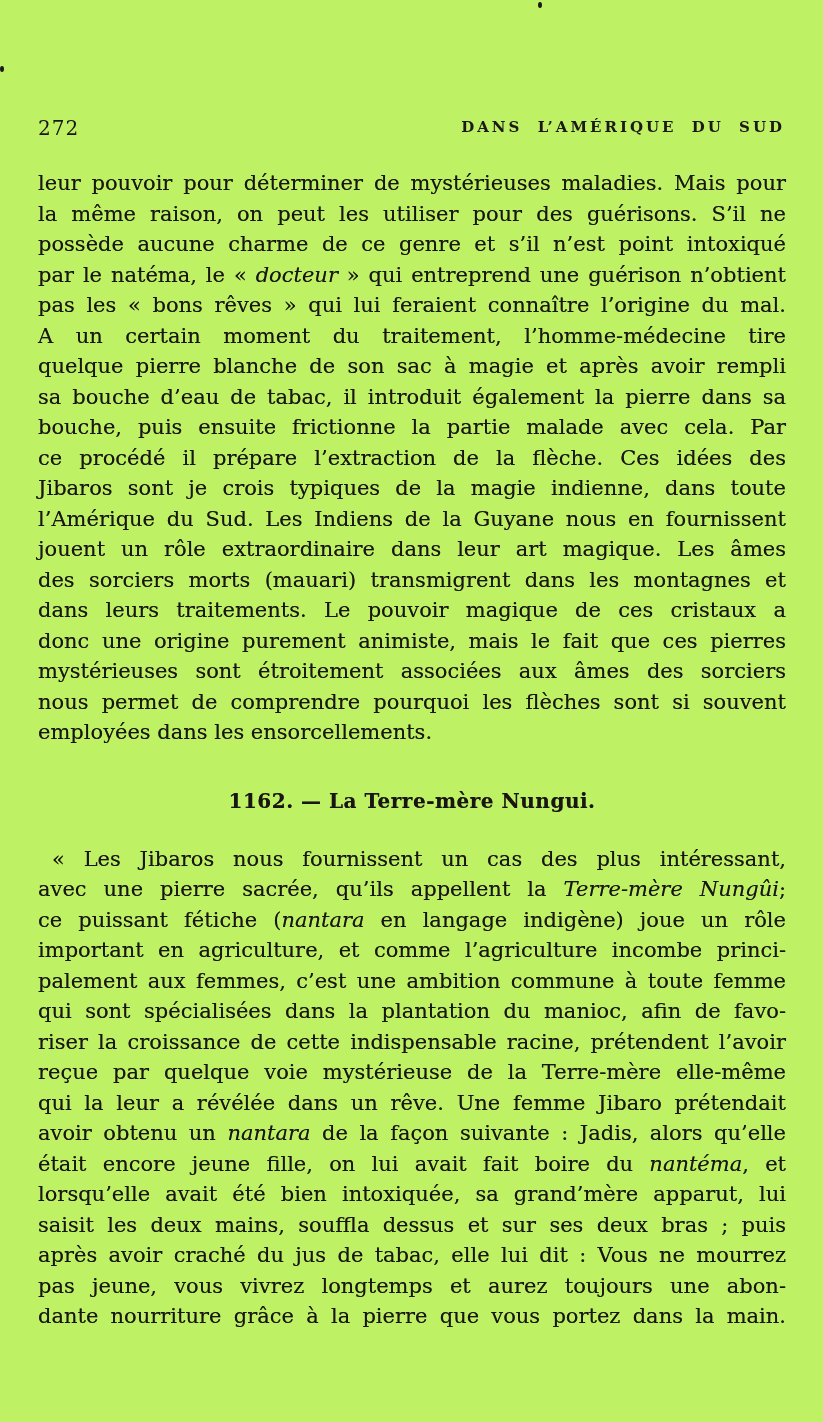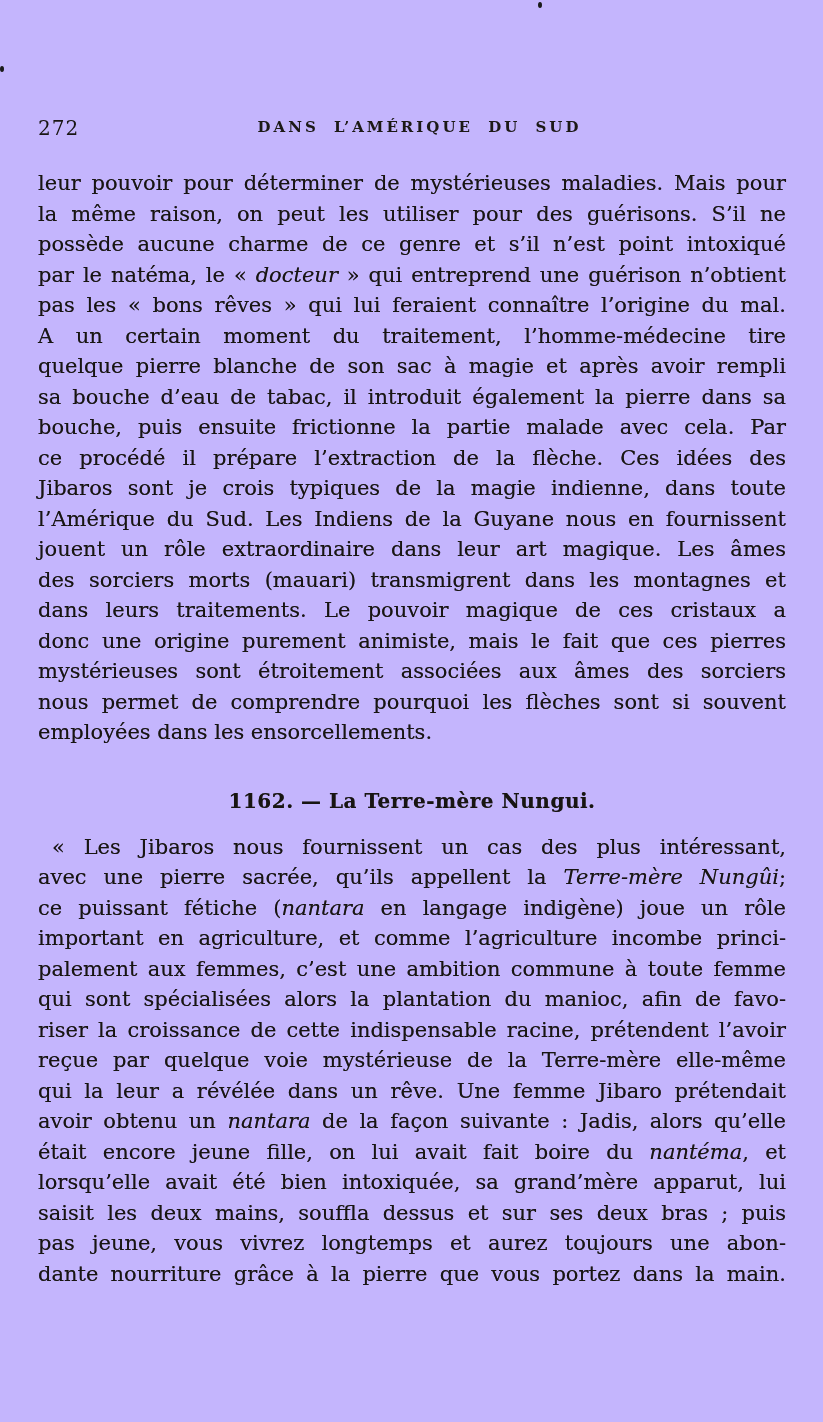--- a/index.html
+++ b/index.html
@@ -11,7 +11,7 @@
   .page {
     position: relative;
     width: 823px; height: 1422px;
-    background: #c4b5fd;
+    background: #bef264;
     overflow: hidden;
     color: #181512;
   }

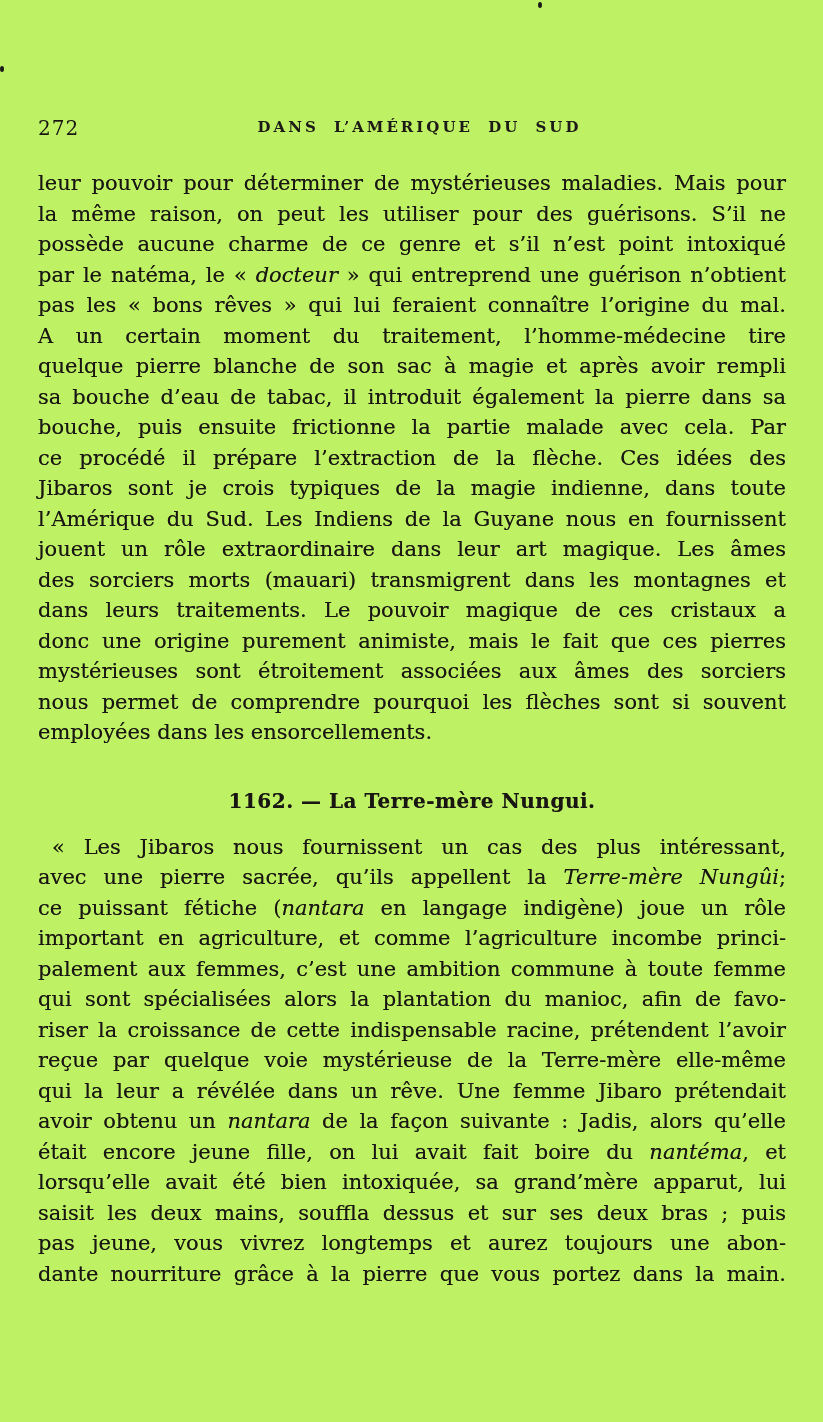--- a/index.html
+++ b/index.html
@@ -26,7 +26,7 @@
   }
   .running-head {
     position: absolute; left: 16px; right: 0; top: 4px;
-    text-align: center;
+    text-align: right;
     font-size: 15px;
     font-weight: bold;
     letter-spacing: 3px;

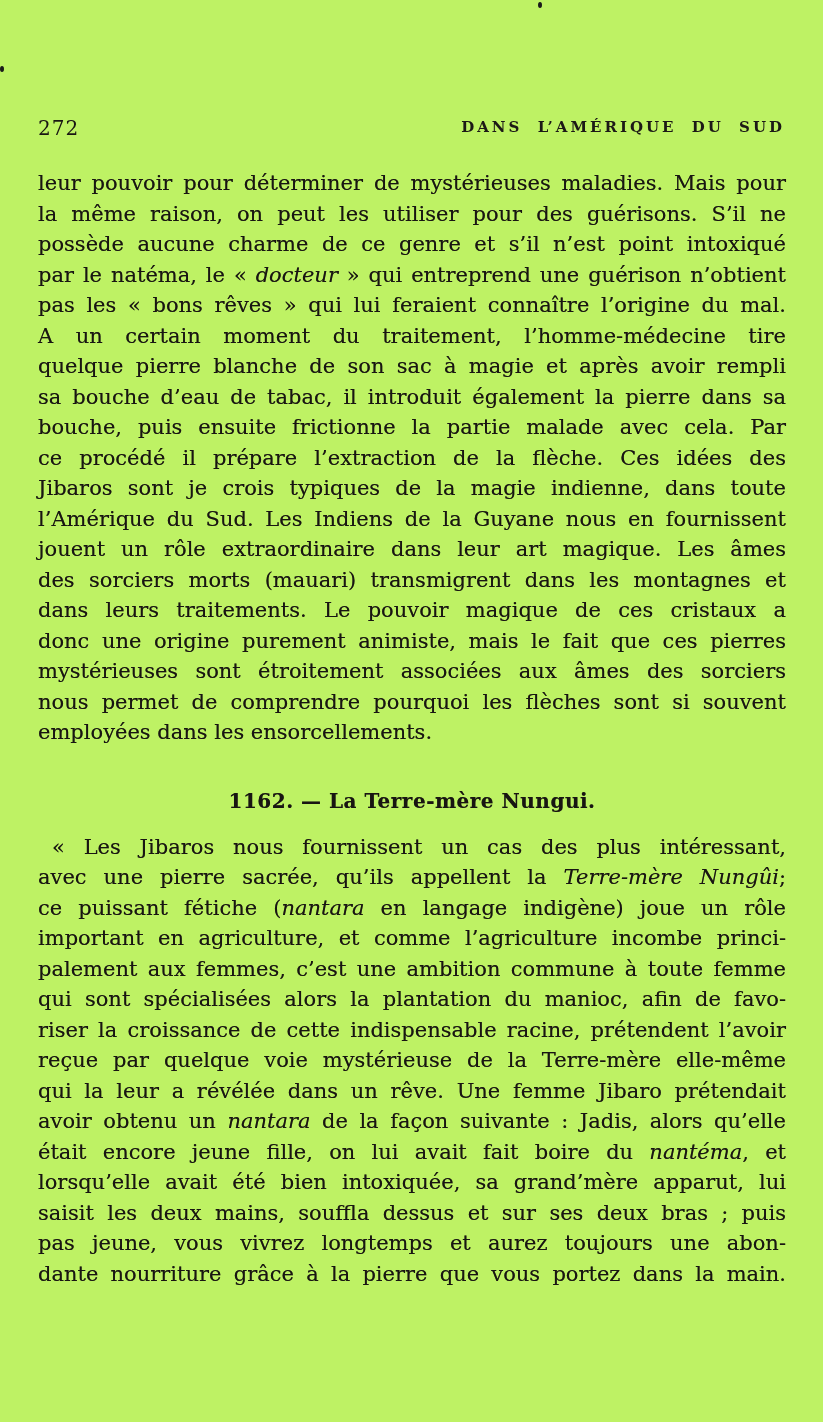--- a/index.html
+++ b/index.html
@@ -51,7 +51,7 @@
   .line.indent { text-indent: 14px; }
   .section-heading {
     margin-top: 38px;
-    margin-bottom: 16px;
+    margin-bottom: 28px;
     line-height: 30px;
     font-size: 20px;
     font-weight: bold;

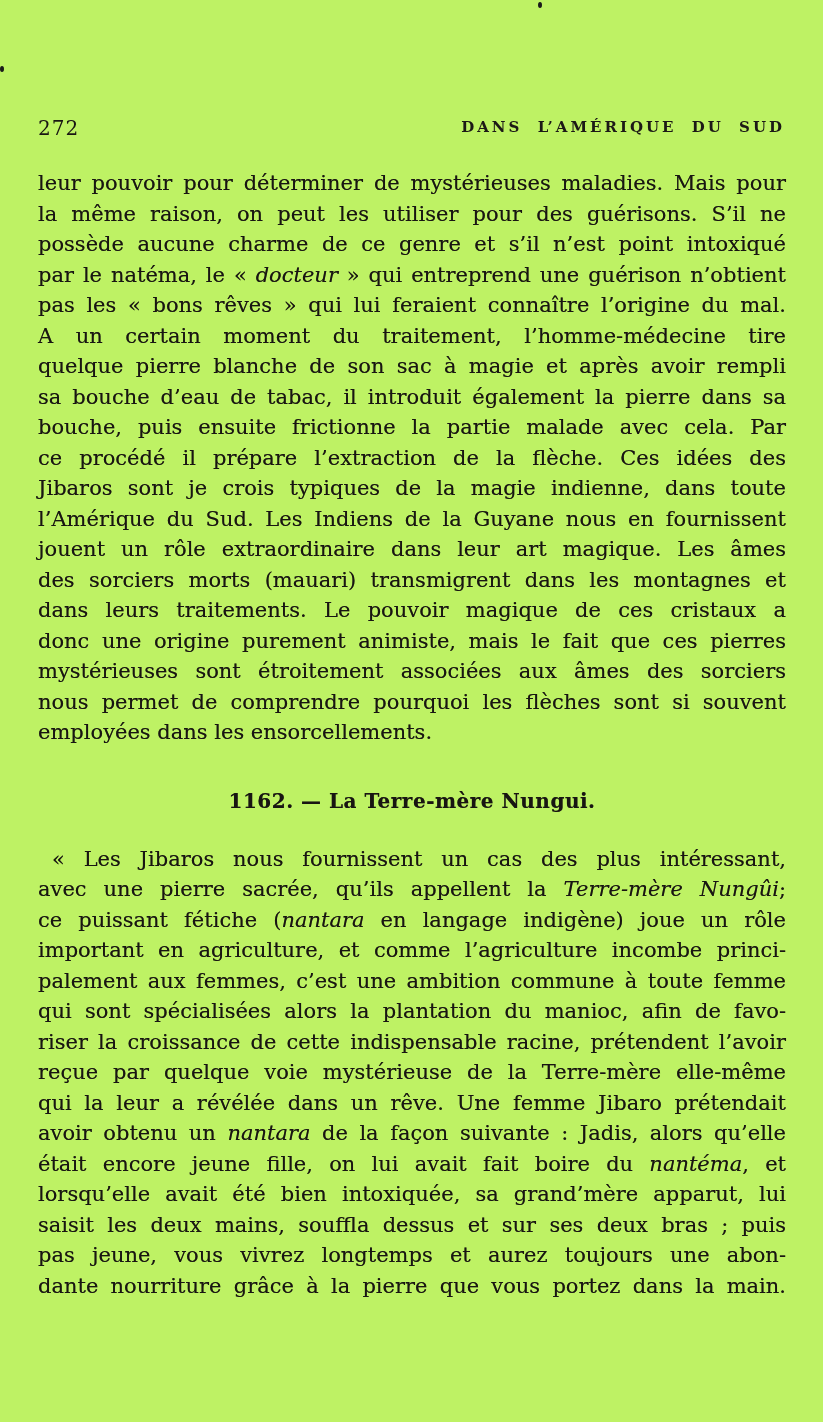--- a/index.html
+++ b/index.html
@@ -112,7 +112,7 @@
         <div class="line"><span>ce puissant fétiche (</span><i>nantara</i><span> en langage indigène) joue un rôle</span></div>
         <div class="line"><span>important en agriculture, et comme l’agriculture incombe princi-</span></div>
         <div class="line"><span>palement aux femmes, c’est une ambition commune à toute femme</span></div>
-        <div class="line"><span>qui sont spécialisées alors la plantation du manioc, afin de favo-</span></div>
+        <div class="line"><span>qui sont spécialisées dans la plantation du manioc, afin de favo-</span></div>
         <div class="line"><span>riser la croissance de cette indispensable racine, prétendent l’avoir</span></div>
         <div class="line"><span>reçue par quelque voie mystérieuse de la Terre-mère elle-même</span></div>
         <div class="line"><span>qui la leur a révélée dans un rêve. Une femme Jibaro prétendait</span></div>

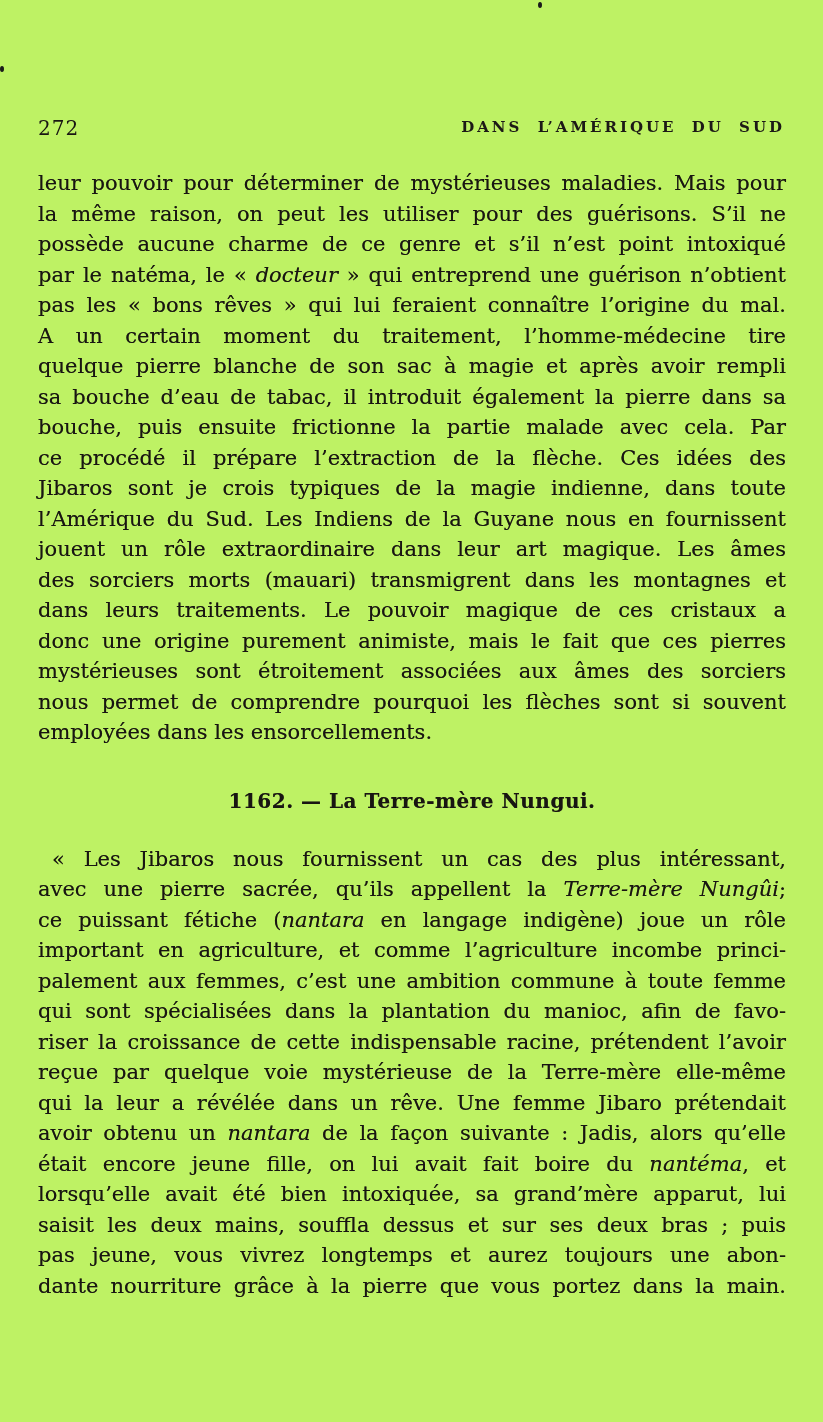--- a/index.html
+++ b/index.html
@@ -120,6 +120,7 @@
         <div class="line"><span>était encore jeune fille, on lui avait fait boire du </span><i>nantéma</i><span>, et</span></div>
         <div class="line"><span>lorsqu’elle avait été bien intoxiquée, sa grand’mère apparut, lui</span></div>
         <div class="line"><span>saisit les deux mains, souffla dessus et sur ses deux bras ; puis</span></div>
+        <div class="line"><span>après avoir craché du jus de tabac, elle lui dit : Vous ne mourrez</span></div>
         <div class="line"><span>pas jeune, vous vivrez longtemps et aurez toujours une abon-</span></div>
         <div class="line"><span>dante nourriture grâce à la pierre que vous portez dans la main.</span></div>
       </div>

